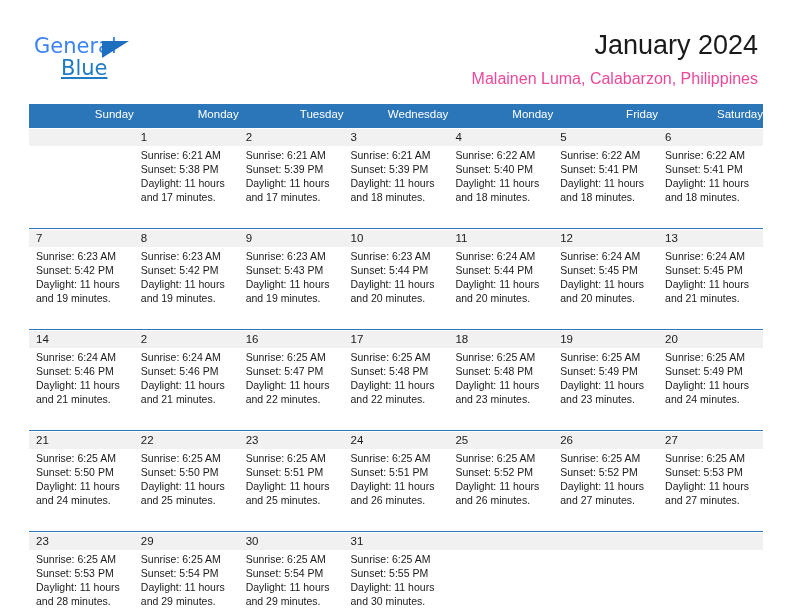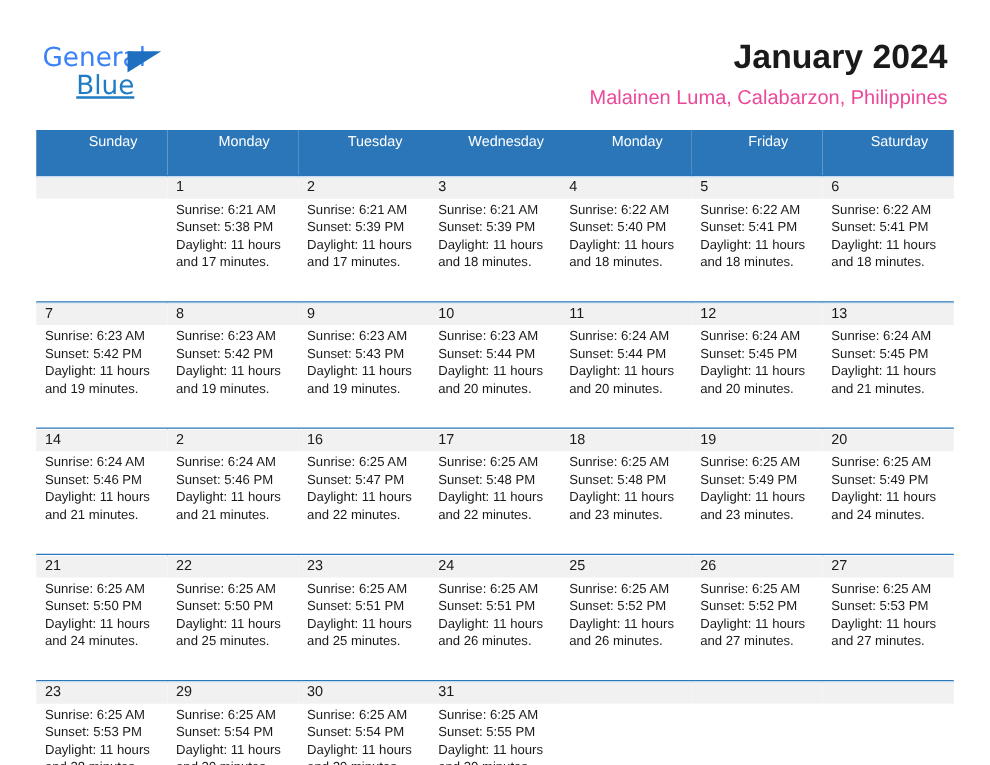--- a/index.html
+++ b/index.html
@@ -73,7 +73,7 @@
   }
   .cal-title {
     font-size: 27px;
-    font-weight: 700;
+    font-weight: 400;
     color: #1a1a1a;
     line-height: 34px;
     white-space: nowrap;

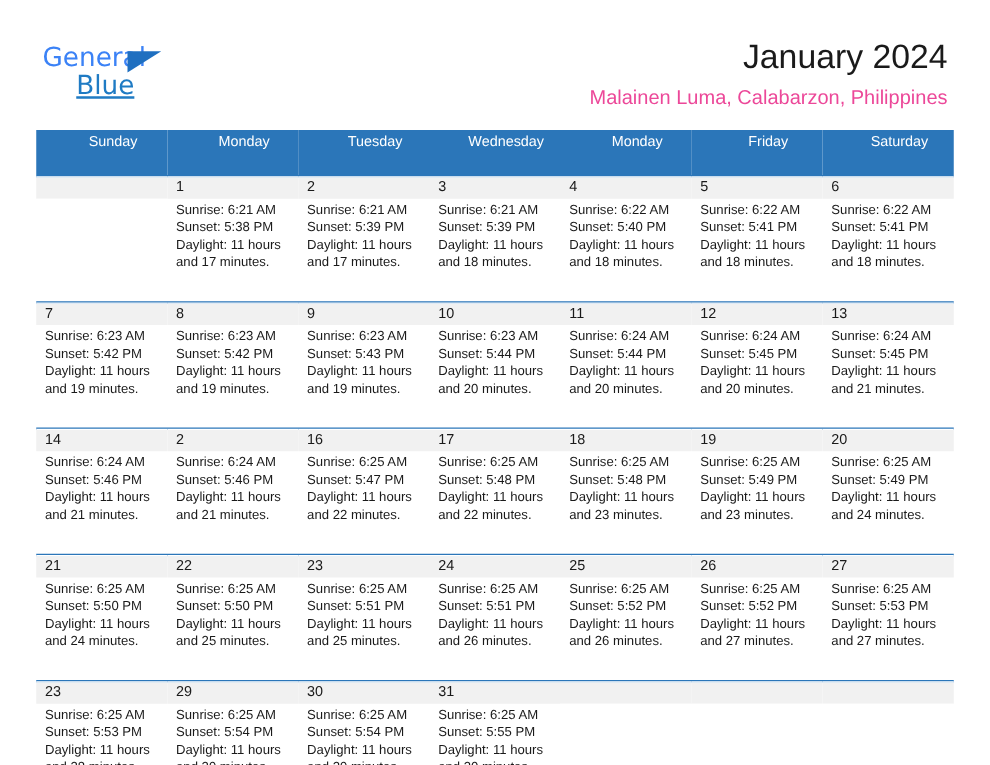--- a/index.html
+++ b/index.html
@@ -106,8 +106,8 @@
     color: #ffffff;
     font-size: 11.5px;
     font-weight: 400;
-    text-align: center;
-    height: 36px;
+    text-align: right;
+    height: 23px;
     line-height: 20px;
     padding-left: 18px;
     box-sizing: border-box;

